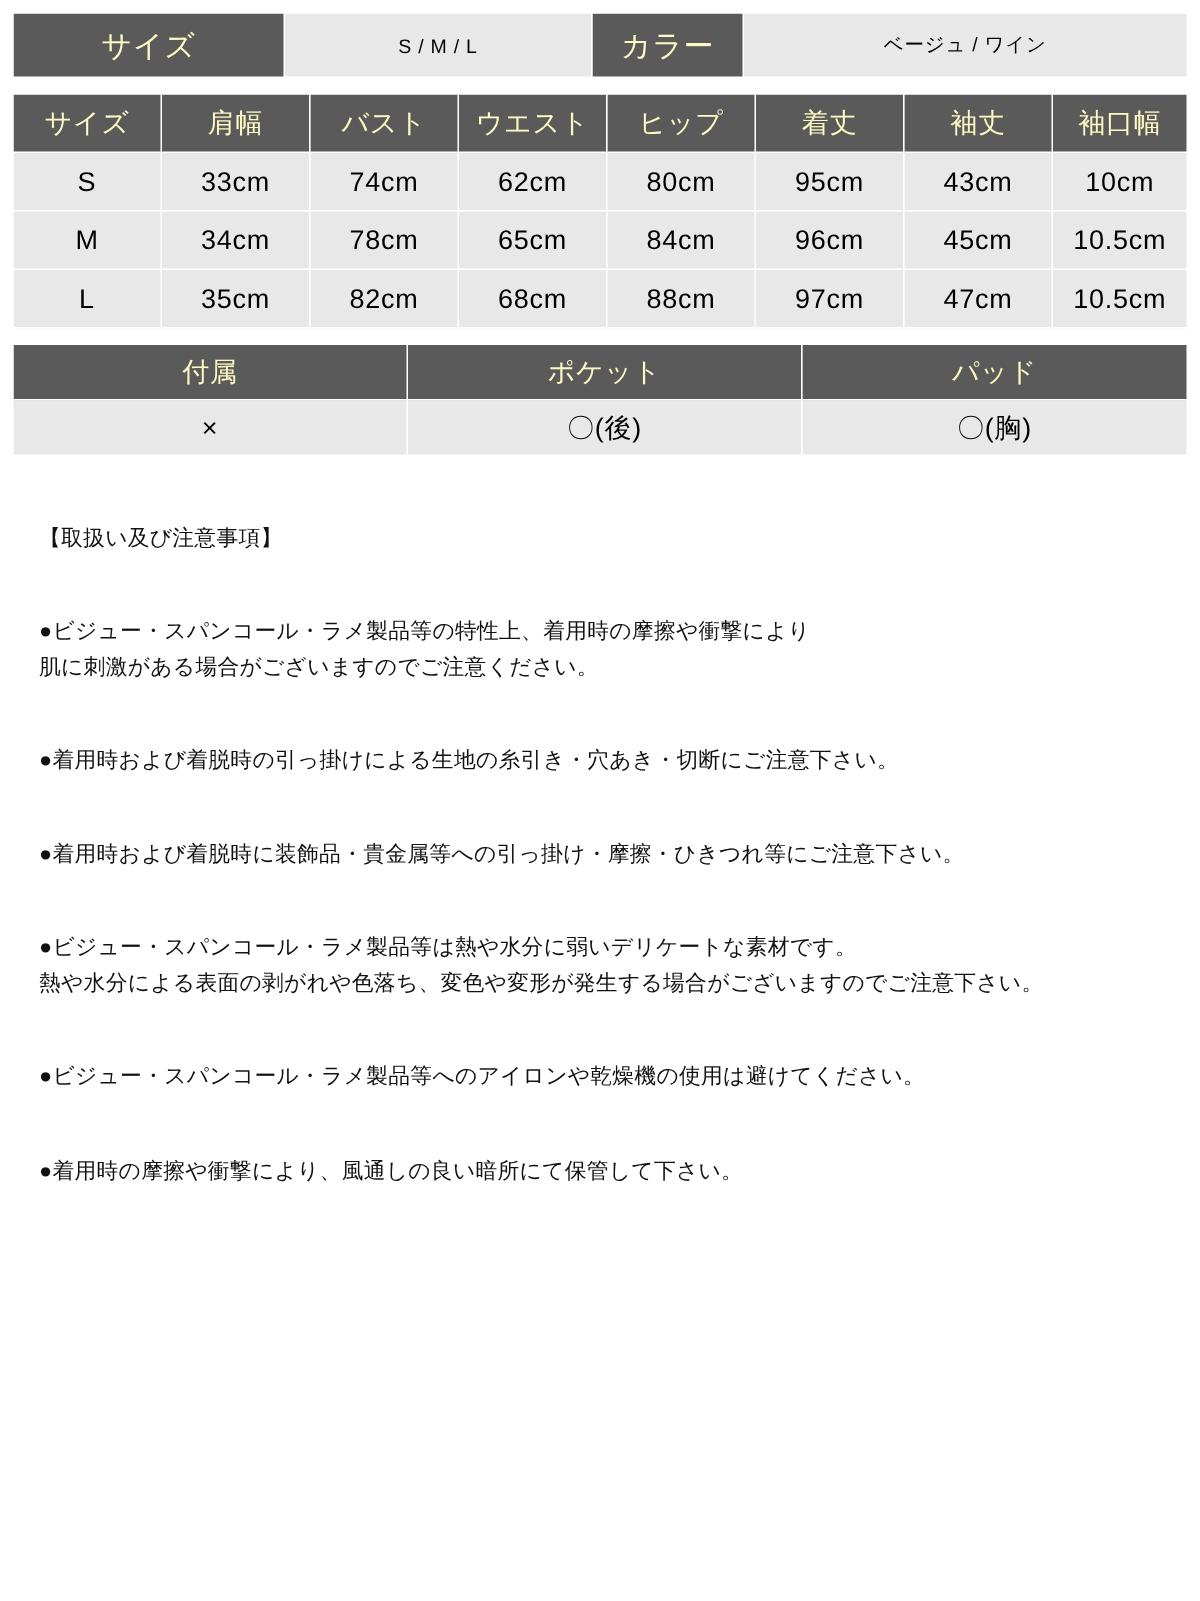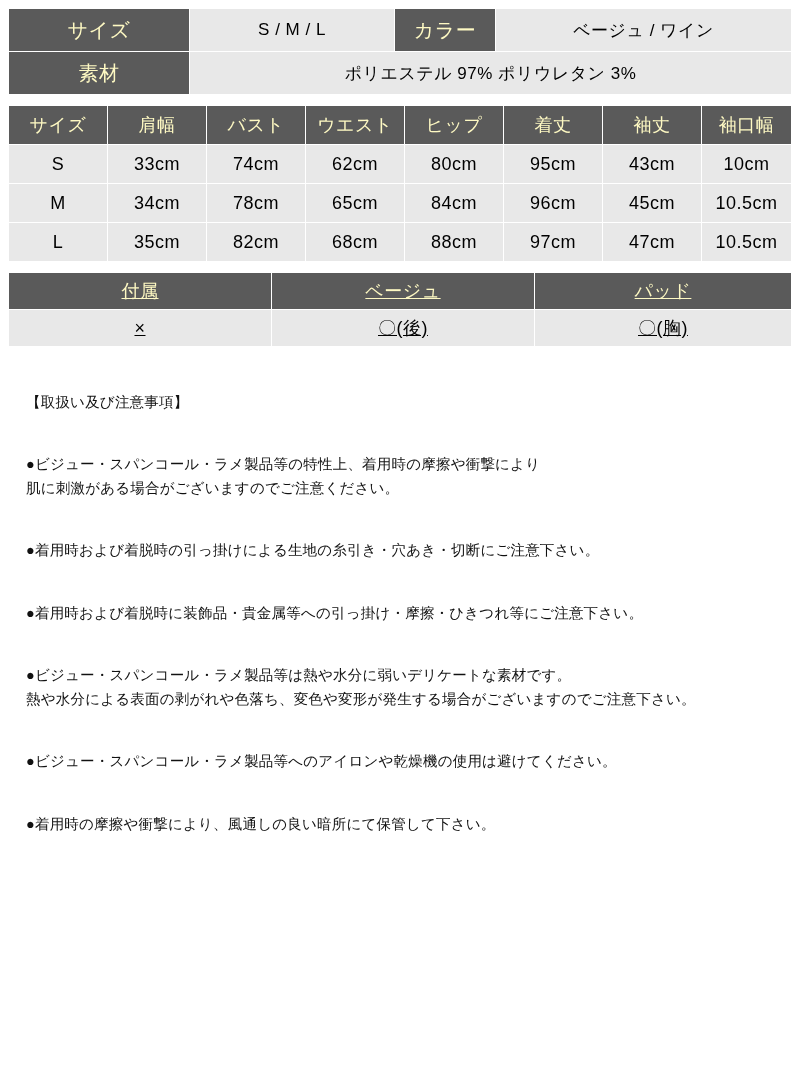--- a/index.html
+++ b/index.html
@@ -32,7 +32,7 @@
     font-weight: normal;
     padding: 0;
     height: 38px;
-    font-size: 17px;
+    font-size: 13px;
     color: #000000;
     background: #e8e8e8;
     letter-spacing: 0.5px;

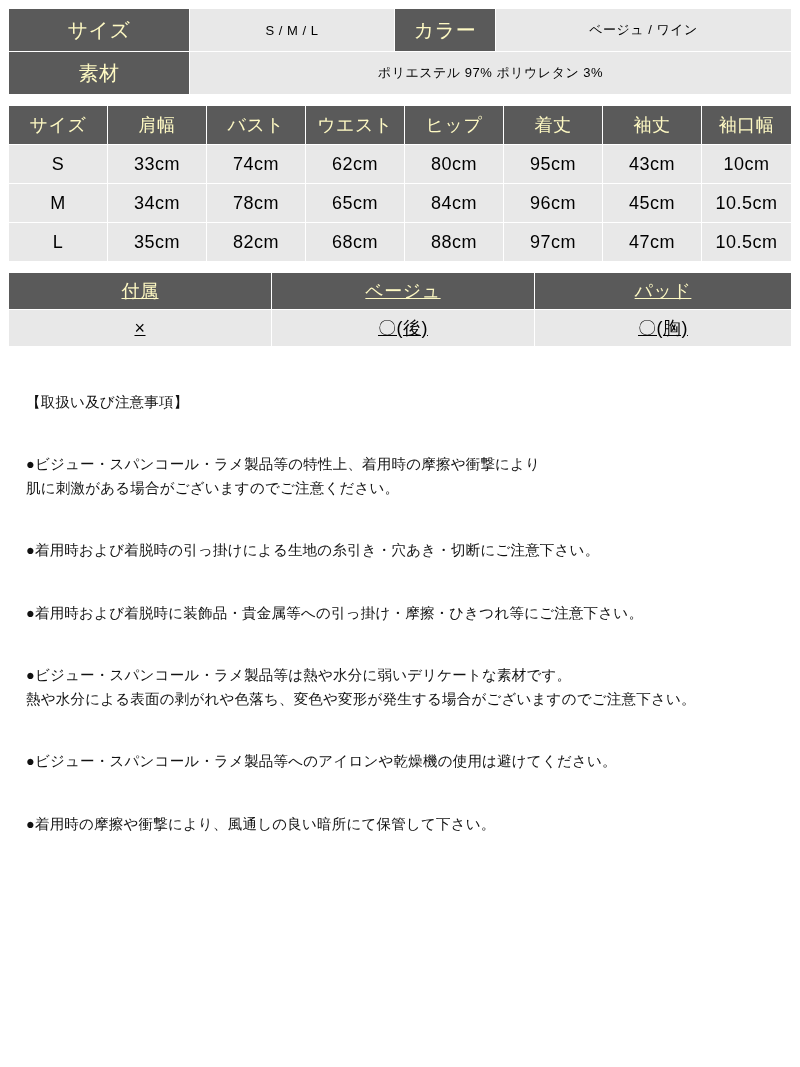--- a/index.html
+++ b/index.html
@@ -82,10 +82,6 @@
         <td class="hdr" style="width:100px">カラー</td>
         <td>ベージュ / ワイン</td>
       </tr>
-      <tr>
-        <td class="hdr">素材</td>
-        <td colspan="3">ポリエステル 97% ポリウレタン 3%</td>
-      </tr>
     </tbody>
   </table>
 

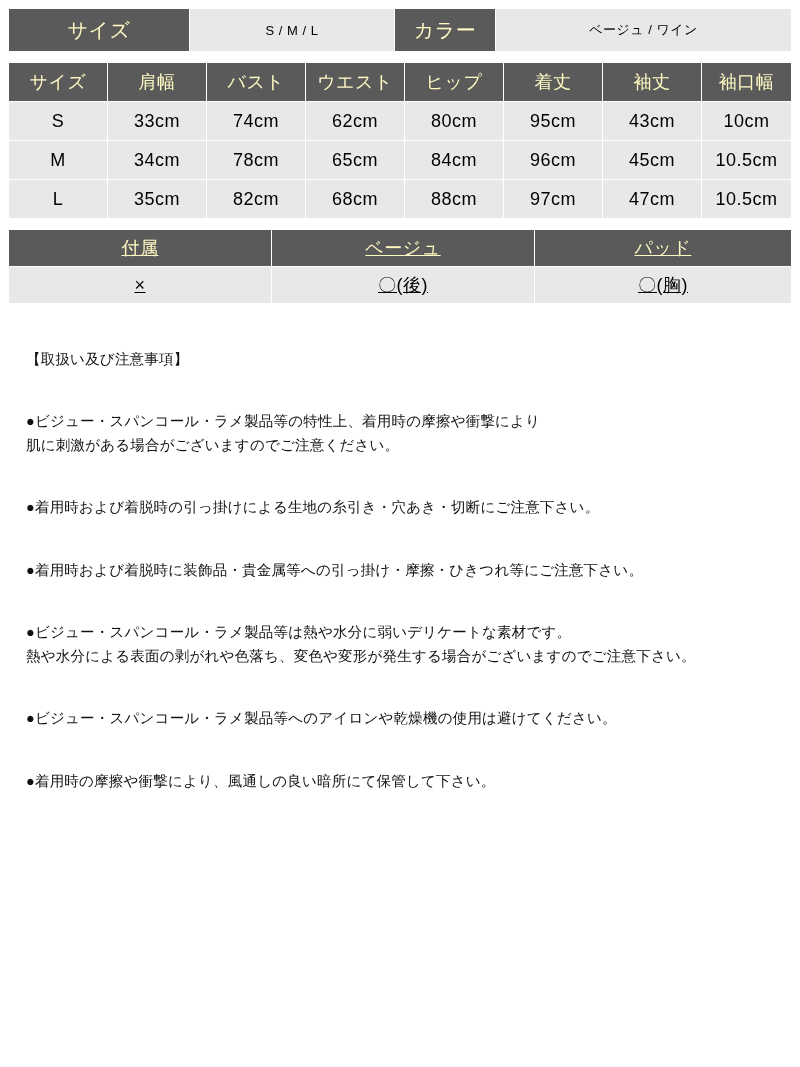--- a/index.html
+++ b/index.html
@@ -55,7 +55,7 @@
   table.t-meas .rowlabel { background: #e8e8e8; }
 
   
-  table.t-attr td { height: 36px; font-size: 18px; text-decoration: underline; }
+  table.t-attr td { height: 36px; font-size: 18px; }
   table.t-attr .hdr { font-size: 18px; }
 
   .notes {

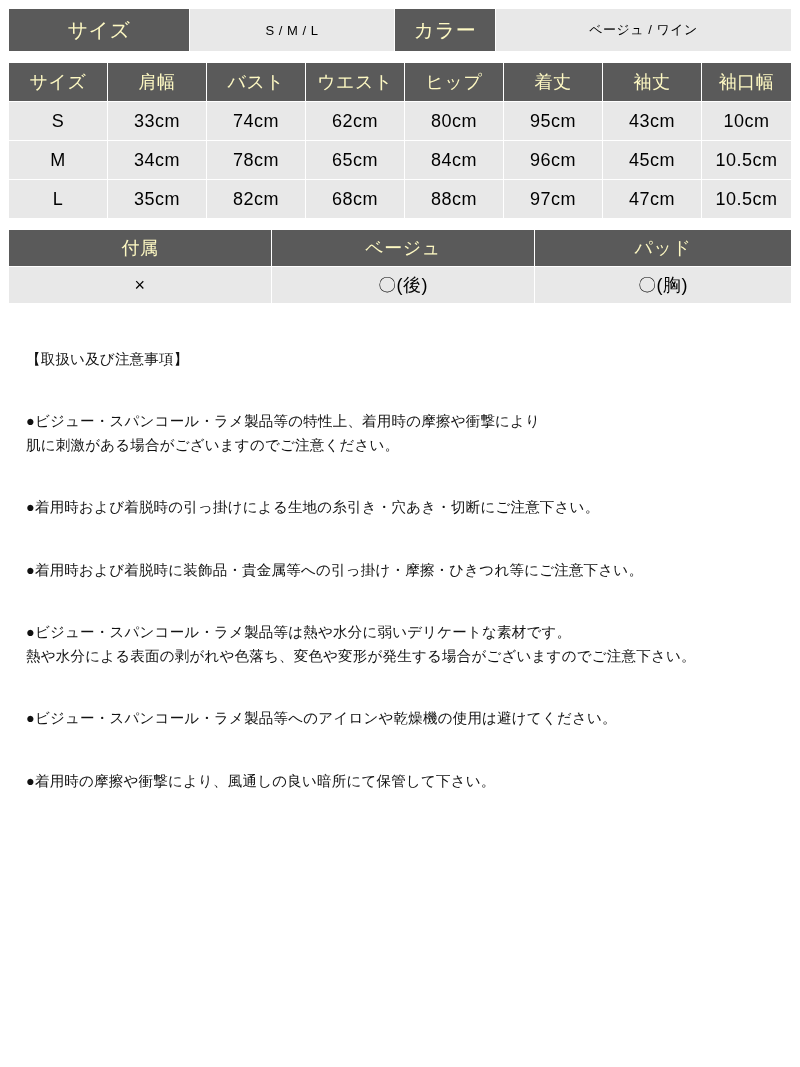--- a/index.html
+++ b/index.html
@@ -138,7 +138,7 @@
     <tbody>
       <tr>
         <td class="hdr" style="width:262px">付属</td>
-        <td class="hdr" style="width:262px">ベージュ</td>
+        <td class="hdr" style="width:262px">ポケット</td>
         <td class="hdr">パッド</td>
       </tr>
       <tr>

